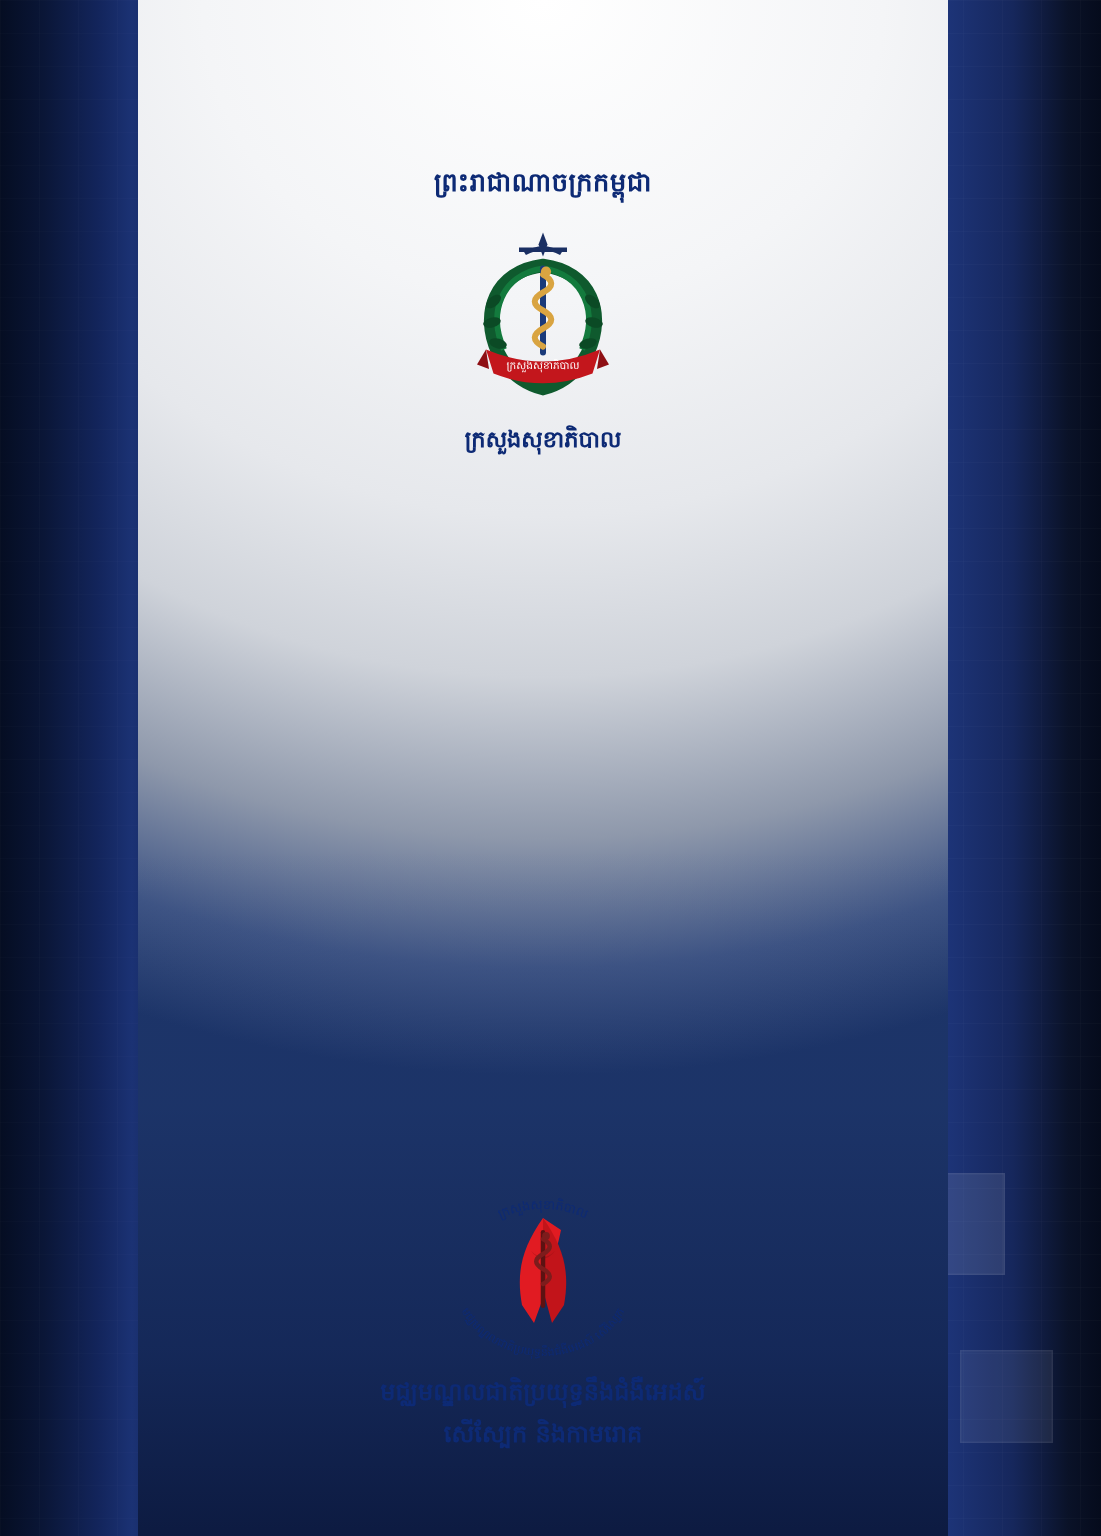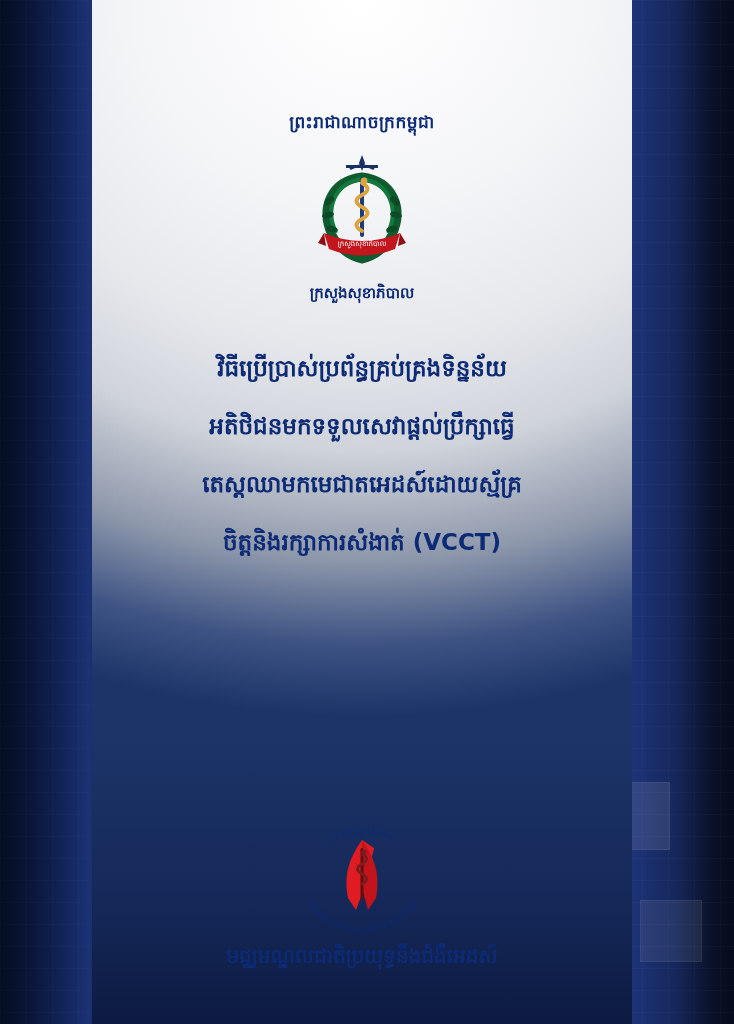--- a/index.html
+++ b/index.html
@@ -214,12 +214,6 @@
 
       <div class="ministry">ក្រសួងសុខាភិបាល</div>
 
-      <div class="title">
-        <span class="t-line">វិធីប្រើប្រាស់ប្រព័ន្ធគ្រប់គ្រងទិន្នន័យ</span>
-        <span class="t-line">អតិថិជនមកទទួលសេវាផ្តល់ប្រឹក្សាធ្វើ</span>
-        <span class="t-line">តេស្តឈាមកមេជាតអេដស៍ដោយស្ម័គ្រ</span>
-        <span class="t-line">ចិត្តនិងរក្សាការសំងាត់ (VCCT)</span>
-      </div>
 
       <div class="bottom-block">
 

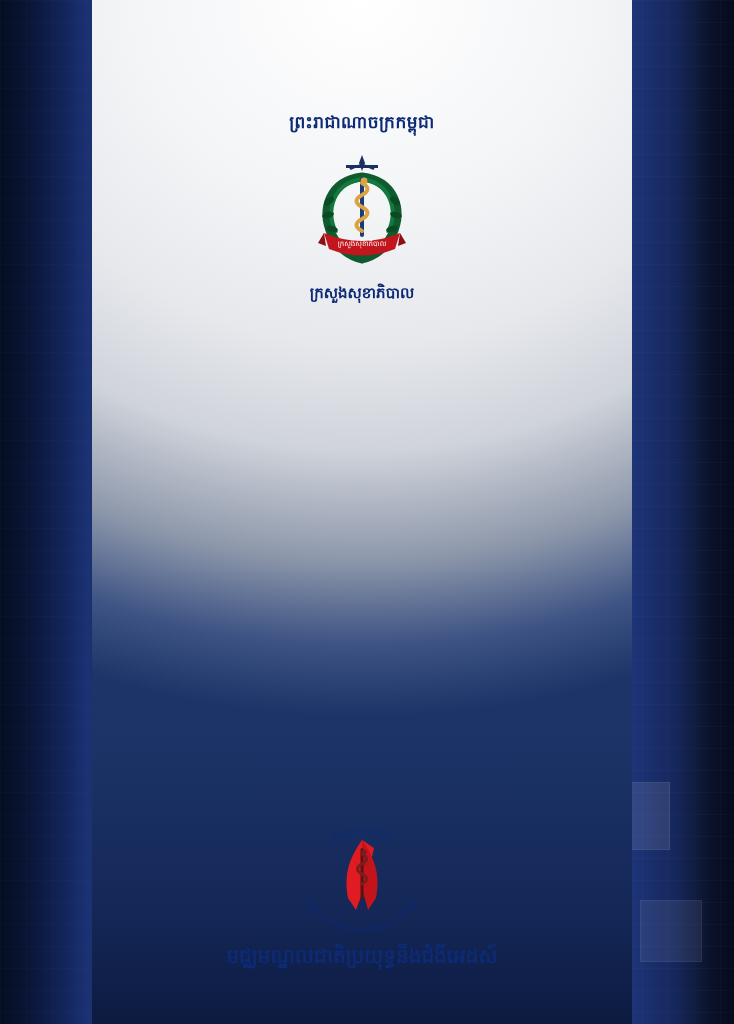--- a/index.html
+++ b/index.html
@@ -155,7 +155,7 @@
     margin-top: 8px;
     color: #0d2a75;
     font-weight: bold;
-    font-size: 20px;
+    font-size: 16px;
     line-height: 28px;
   }
 </style>

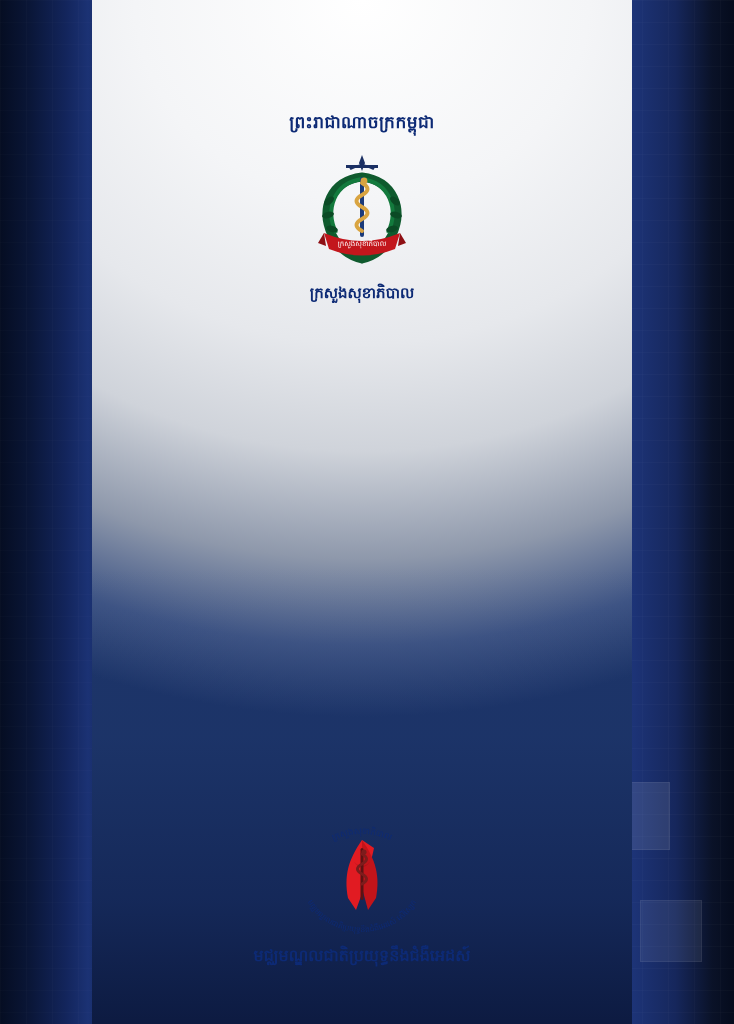--- a/index.html
+++ b/index.html
@@ -243,6 +243,7 @@
 
         <div class="org">
           <div>មជ្ឈមណ្ឌលជាតិប្រយុទ្ធនឹងជំងឺអេដស៍</div>
+          <div>សើស្បែក និងកាមរោគ</div>
         </div>
       </div>
 

